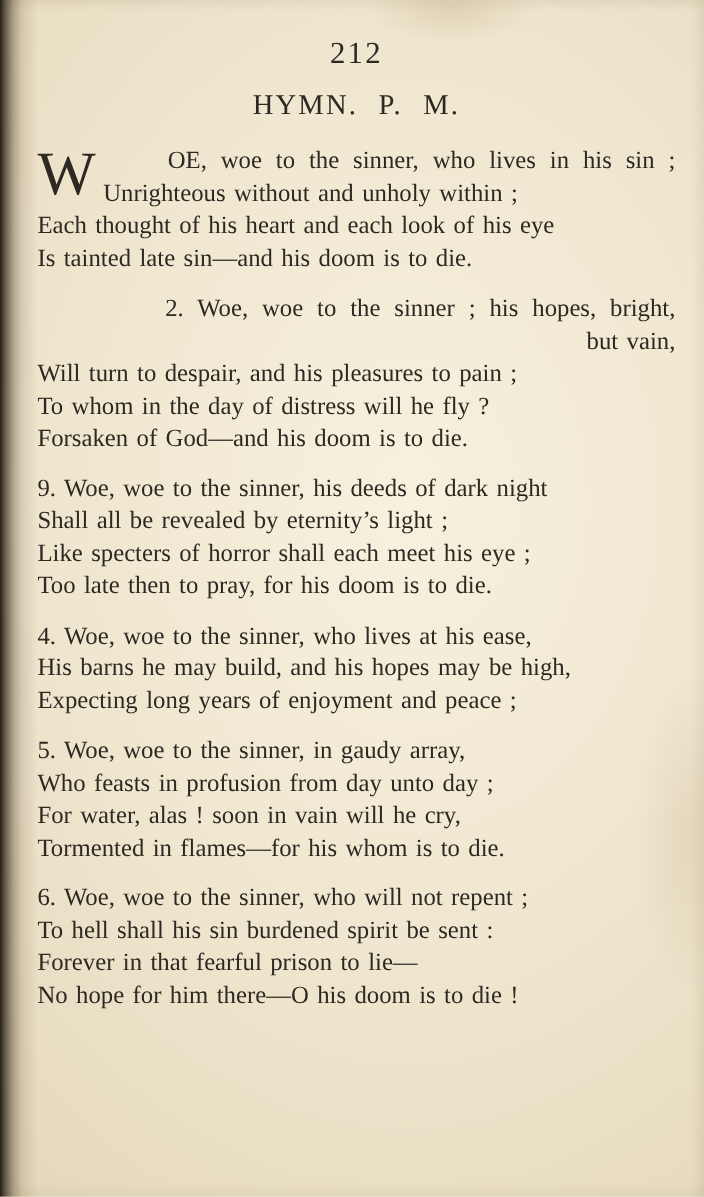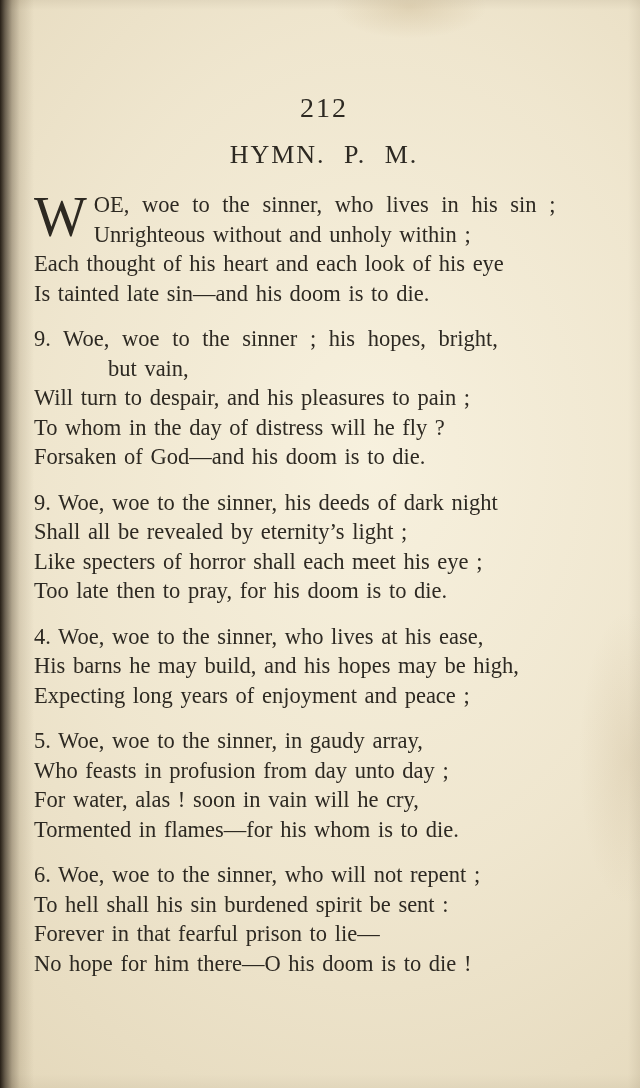--- a/index.html
+++ b/index.html
@@ -57,7 +57,7 @@
     left: 34px;
     right: 26px;
     top: 0;
-    padding-top: 92px;
+    padding-top: 33px;
   }
   .page-number {
     text-align: center;

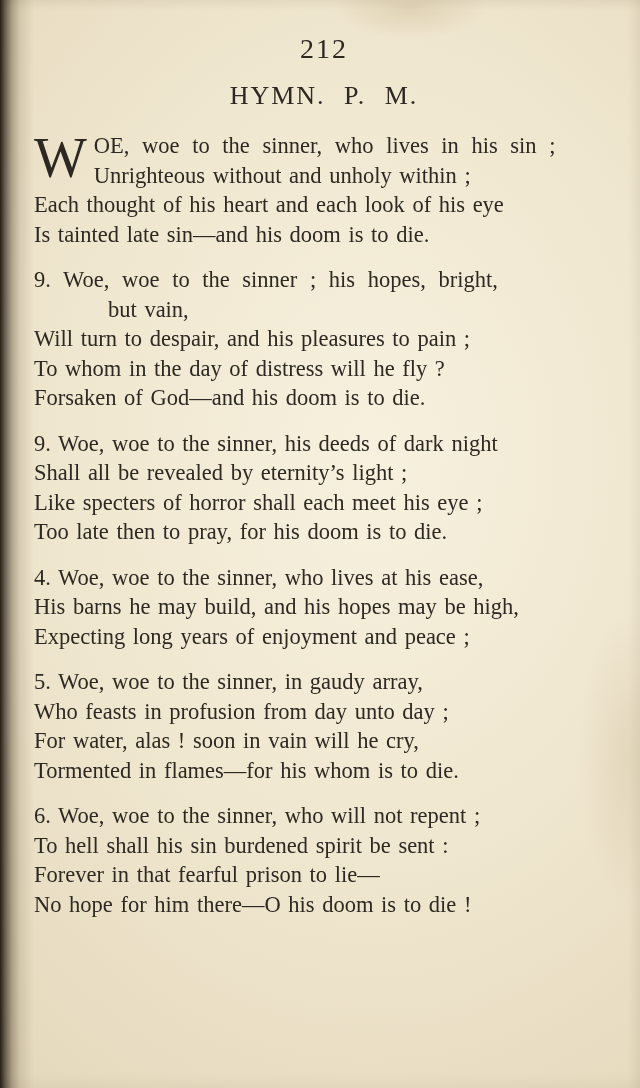--- a/index.html
+++ b/index.html
@@ -99,6 +99,7 @@
   }
   .line.wide {
     word-spacing: 7px;
+    text-align: right;
   }
 </style>
 </head>

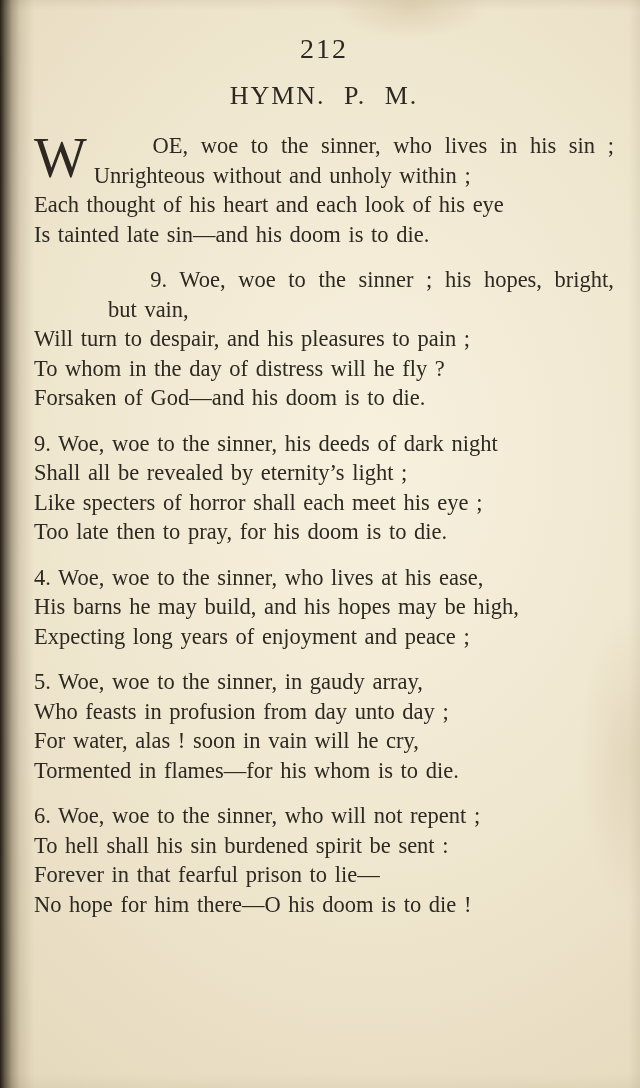--- a/index.html
+++ b/index.html
@@ -124,7 +124,7 @@
     </div>
 
     <div class="stanza">
-      <div class="line wide">9. Woe, woe to the sinner ; his hopes, bright,</div>
+      <div class="line wide">2. Woe, woe to the sinner ; his hopes, bright,</div>
       <div class="line indent">but vain,</div>
       <div class="line">Will turn to despair, and his pleasures to pain ;</div>
       <div class="line">To whom in the day of distress will he fly ?</div>

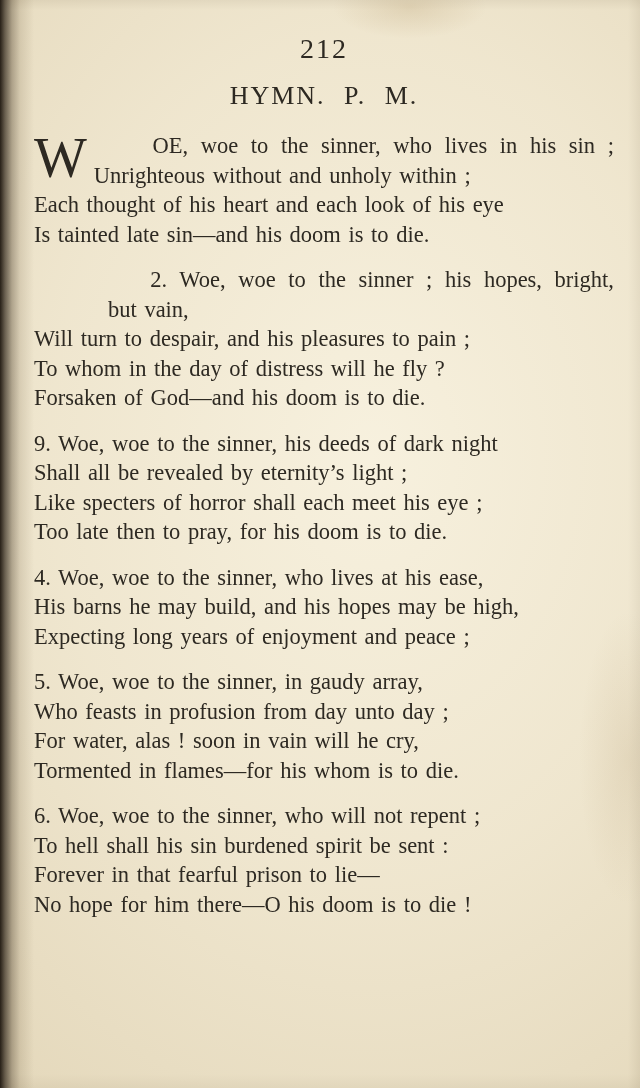--- a/index.html
+++ b/index.html
@@ -96,6 +96,7 @@
   }
   .line.indent {
     margin-left: 74px;
+    text-align: right;
   }
   .line.wide {
     word-spacing: 7px;

